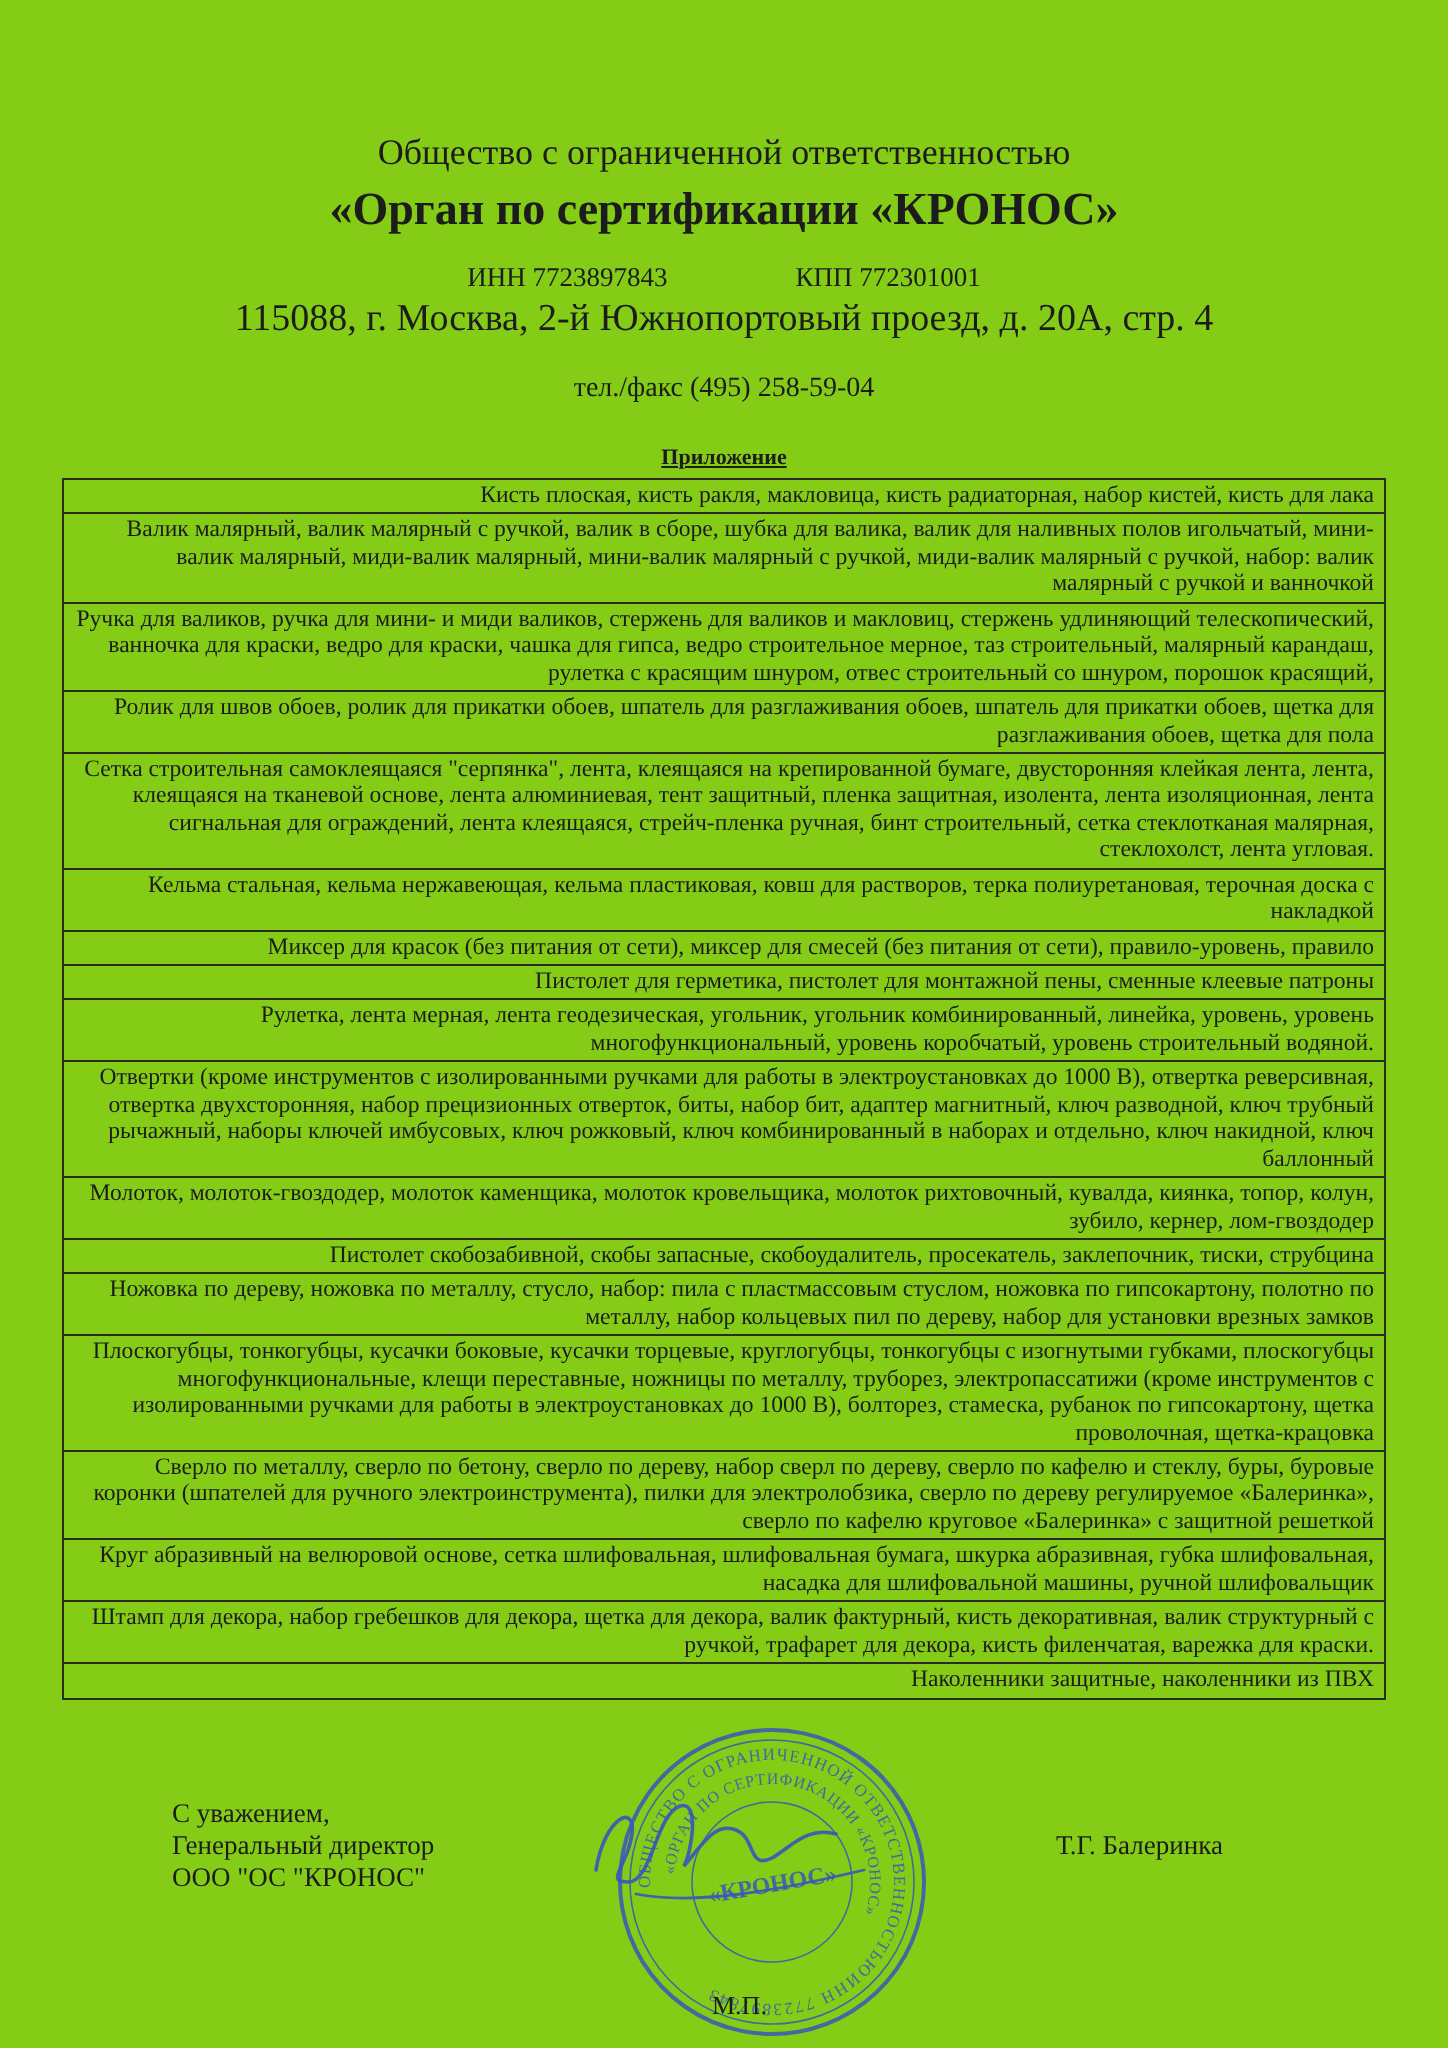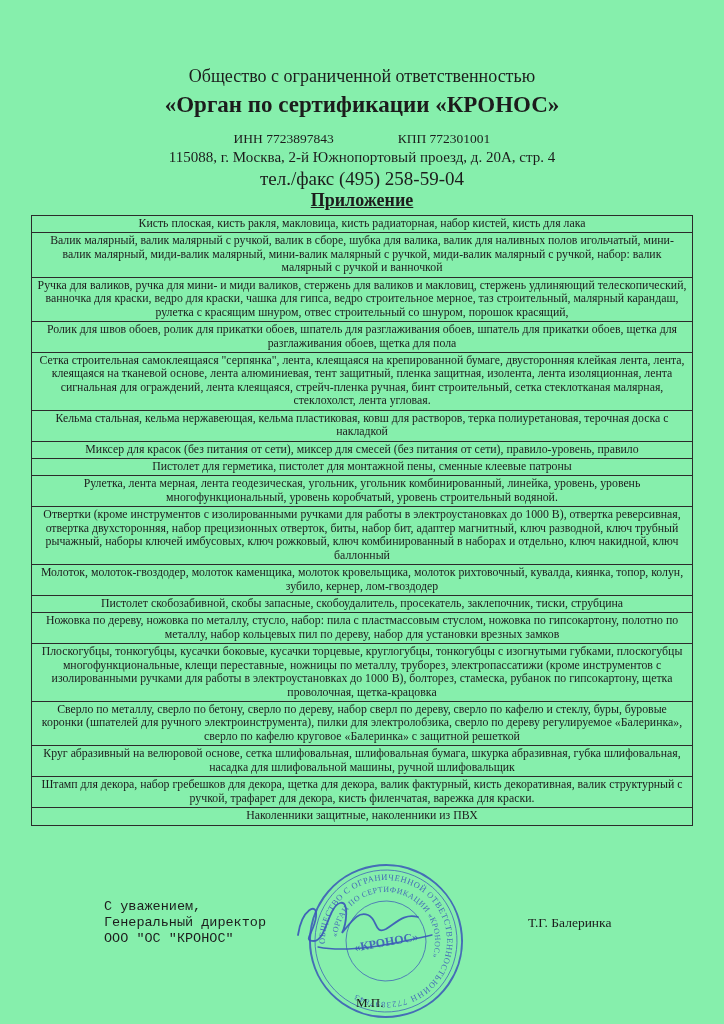--- a/index.html
+++ b/index.html
@@ -7,7 +7,7 @@
   body { font-family:"Liberation Serif", serif; }
   .page {
     width:724px; height:1024px; margin:0 auto; position:relative;
-    background:#86efac; color:#1c1c1c; overflow:hidden;
+    background:#84cc16; color:#1c1c1c; overflow:hidden;
     box-shadow:0 0 8px rgba(0,0,0,.3);
   }
   .header { text-align:center; padding-top:66px; }

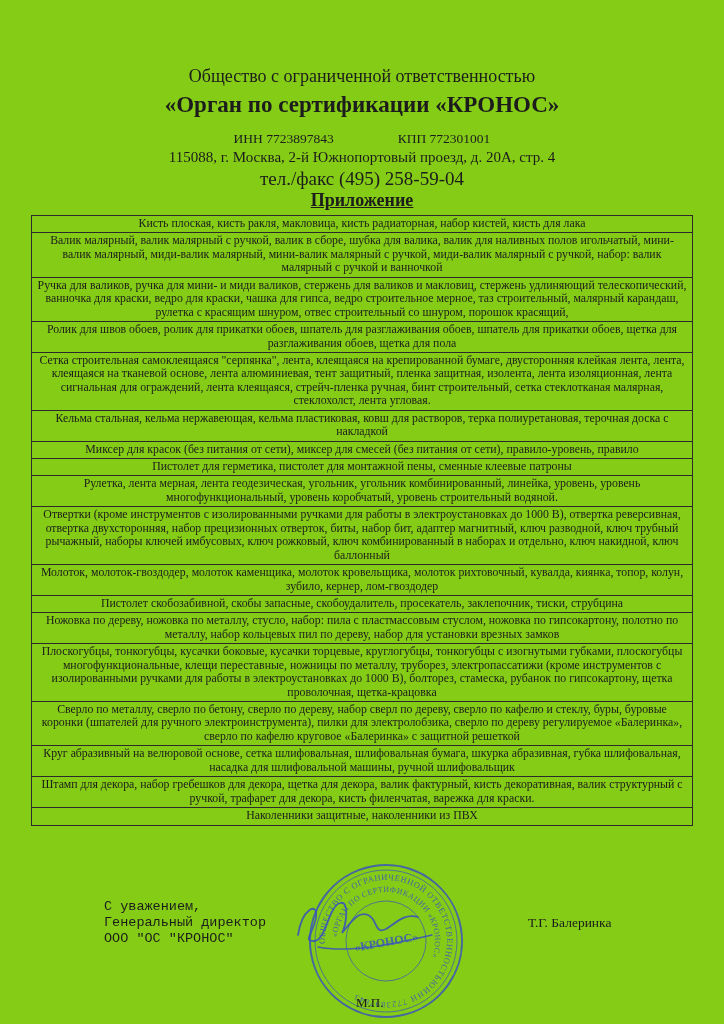--- a/index.html
+++ b/index.html
@@ -14,7 +14,7 @@
   .org-type { font-size:18px; }
   .org-name { font-size:23px; font-weight:bold; margin-top:5px; }
   .inn-kpp { font-size:13.5px; margin-top:13px; display:flex; justify-content:center; gap:64px; }
-  .address  { font-size:15px; margin-top:2px; }
+  .address  { font-size:19px; margin-top:2px; }
   .phone    { font-size:19px; margin-top:2px; }
   .doc-title{ font-size:18px; font-weight:bold; text-decoration:underline; margin-top:0; }
   .doc-table{ margin:4px 31px 0 31px; border:1px solid #2b2b2b; }

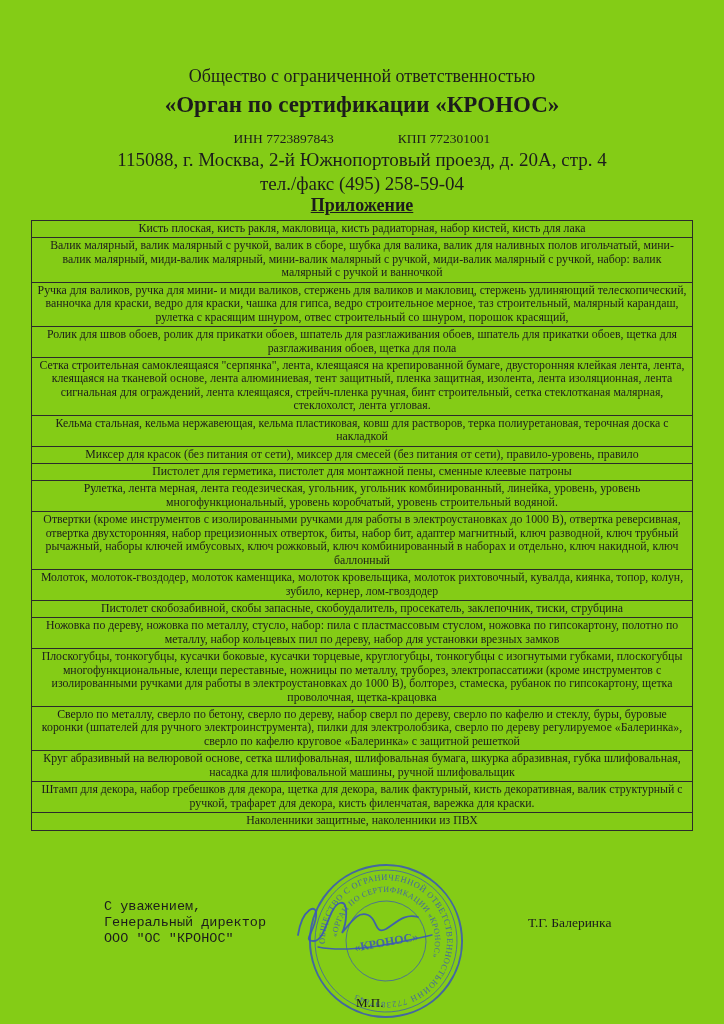--- a/index.html
+++ b/index.html
@@ -15,7 +15,7 @@
   .org-name { font-size:23px; font-weight:bold; margin-top:5px; }
   .inn-kpp { font-size:13.5px; margin-top:13px; display:flex; justify-content:center; gap:64px; }
   .address  { font-size:19px; margin-top:2px; }
-  .phone    { font-size:19px; margin-top:2px; }
+  .phone    { font-size:14px; margin-top:16px; }
   .doc-title{ font-size:18px; font-weight:bold; text-decoration:underline; margin-top:0; }
   .doc-table{ margin:4px 31px 0 31px; border:1px solid #2b2b2b; }
   .doc-row  {

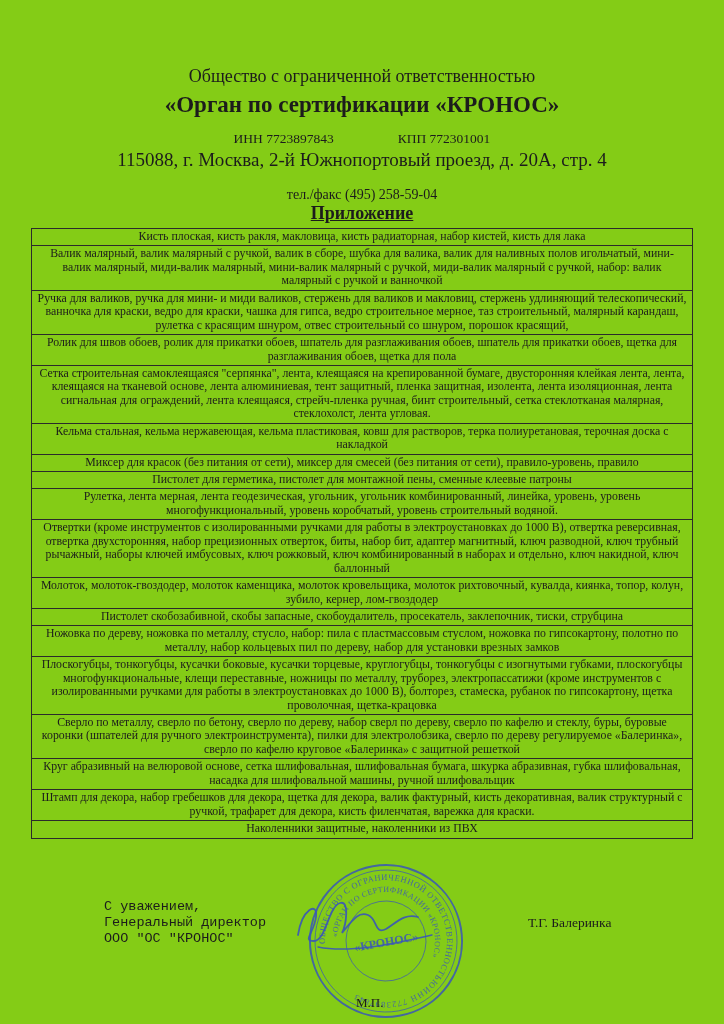--- a/index.html
+++ b/index.html
@@ -16,7 +16,7 @@
   .inn-kpp { font-size:13.5px; margin-top:13px; display:flex; justify-content:center; gap:64px; }
   .address  { font-size:19px; margin-top:2px; }
   .phone    { font-size:14px; margin-top:16px; }
-  .doc-title{ font-size:18px; font-weight:bold; text-decoration:underline; margin-top:0; }
+  .doc-title{ font-size:11px; font-weight:bold; text-decoration:underline; margin-top:20px; }
   .doc-table{ margin:4px 31px 0 31px; border:1px solid #2b2b2b; }
   .doc-row  {
     font-size:11.8px; line-height:1.14; padding:1px 5px 2px 5px;

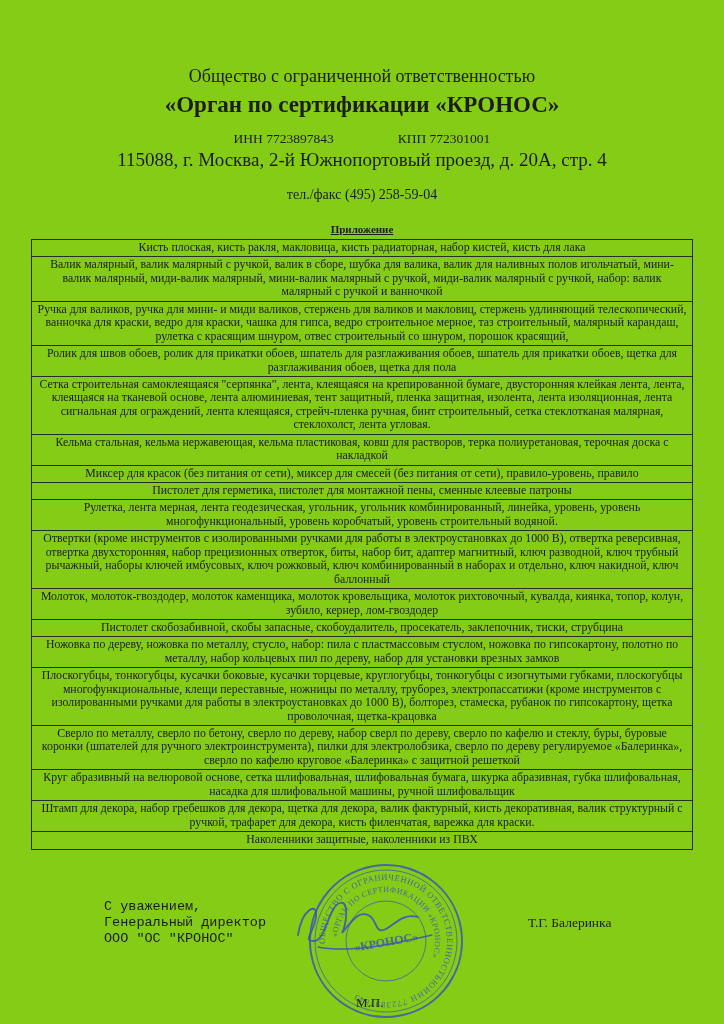--- a/index.html
+++ b/index.html
@@ -20,7 +20,7 @@
   .doc-table{ margin:4px 31px 0 31px; border:1px solid #2b2b2b; }
   .doc-row  {
     font-size:11.8px; line-height:1.14; padding:1px 5px 2px 5px;
-    border-top:1px solid #2b2b2b; text-align:center;
+    border-top:1px solid #2b2b2b; text-align:right;
   }
   .doc-row:first-child { border-top:none; }
   .footer { position:absolute; left:0; top:893px; width:724px; height:131px; font-size:13.5px; }

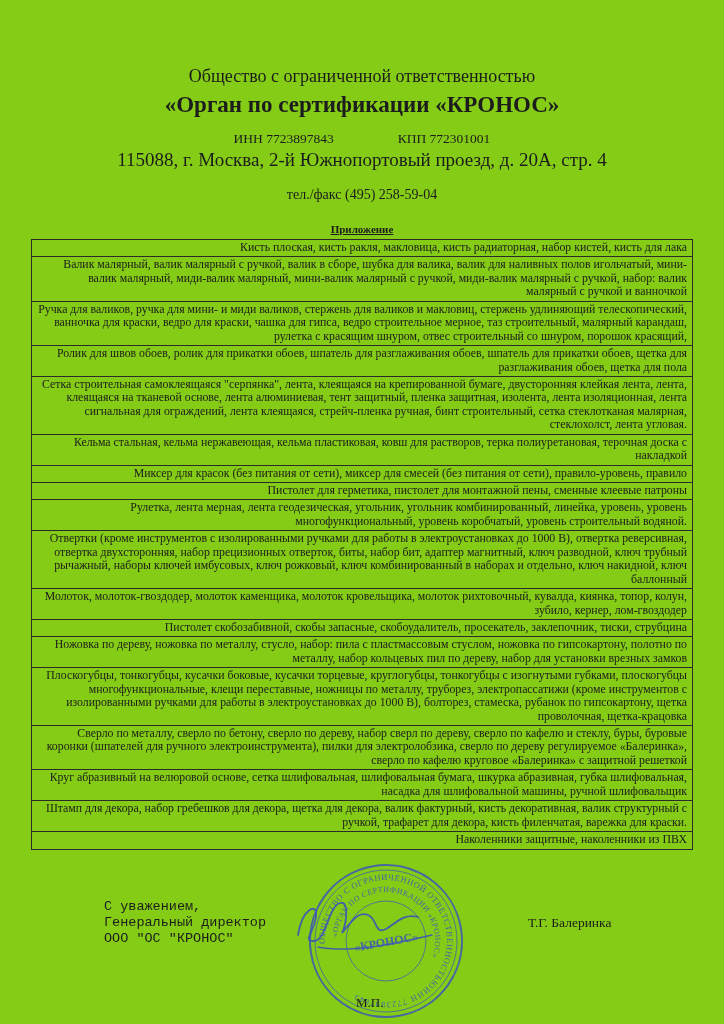--- a/index.html
+++ b/index.html
@@ -24,7 +24,7 @@
   }
   .doc-row:first-child { border-top:none; }
   .footer { position:absolute; left:0; top:893px; width:724px; height:131px; font-size:13.5px; }
-  .regards-block { position:absolute; left:104px; top:6px; line-height:1.2;font-family:Liberation Mono, monospace; }
+  .regards-block { position:absolute; left:86px; top:6px; line-height:1.2; }
   .signer-name { position:absolute; left:528px; top:22px; }
   .mp { position:absolute; left:356px; top:92px; font-size:13px;margin-top:10px; }
   .stamp {

